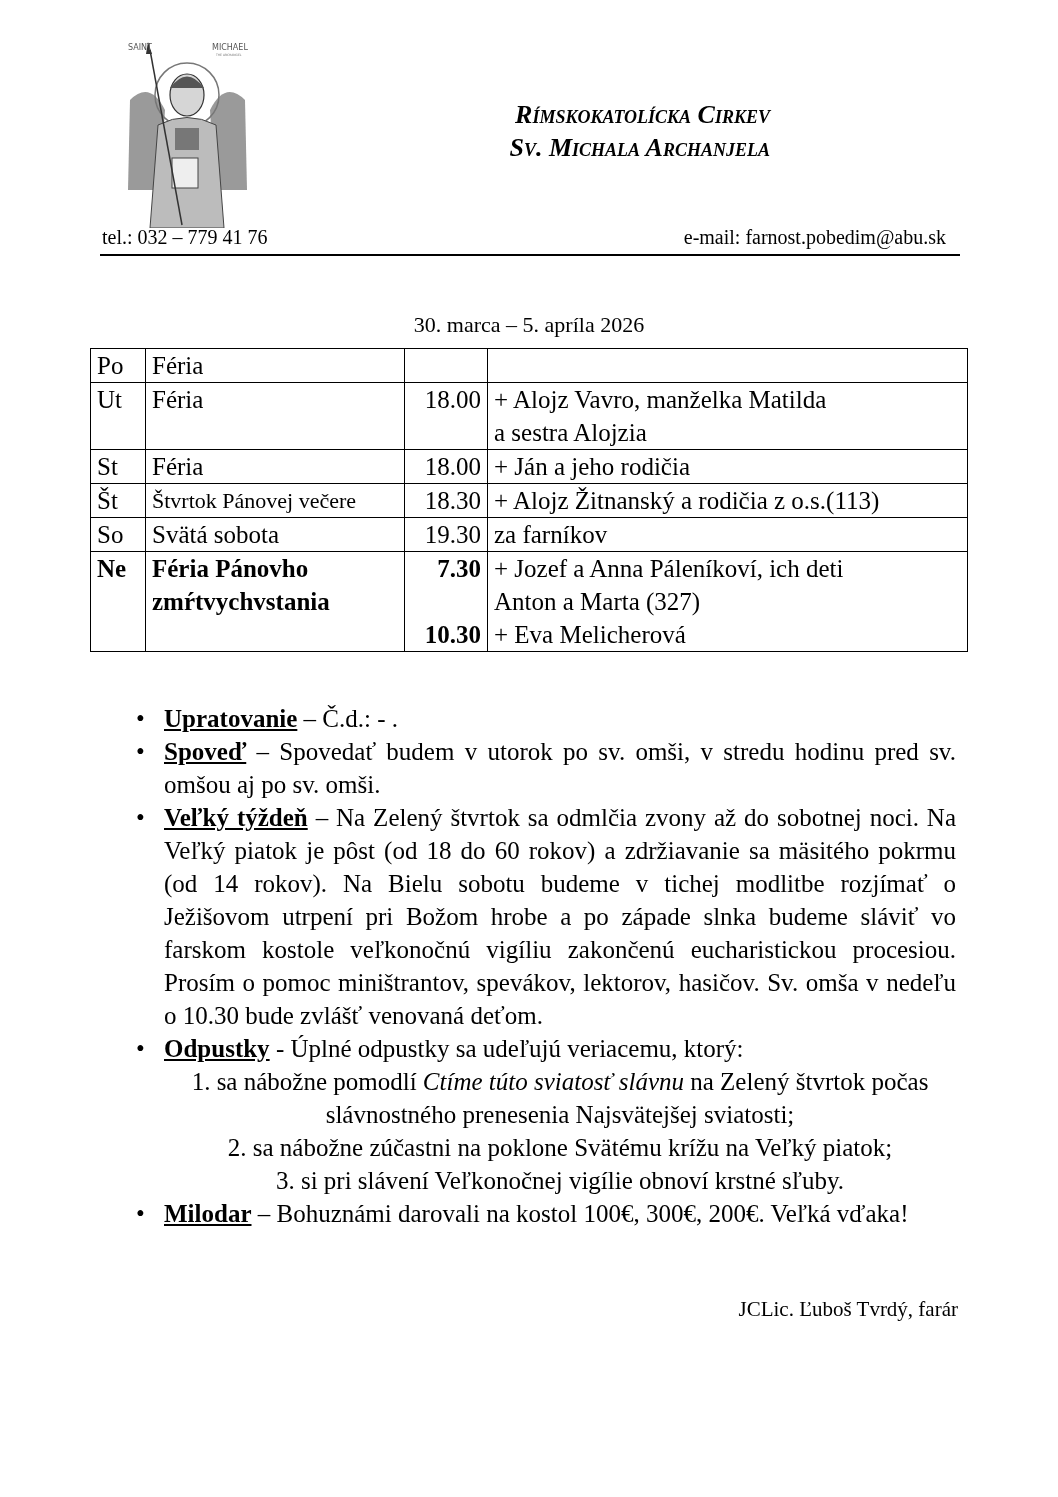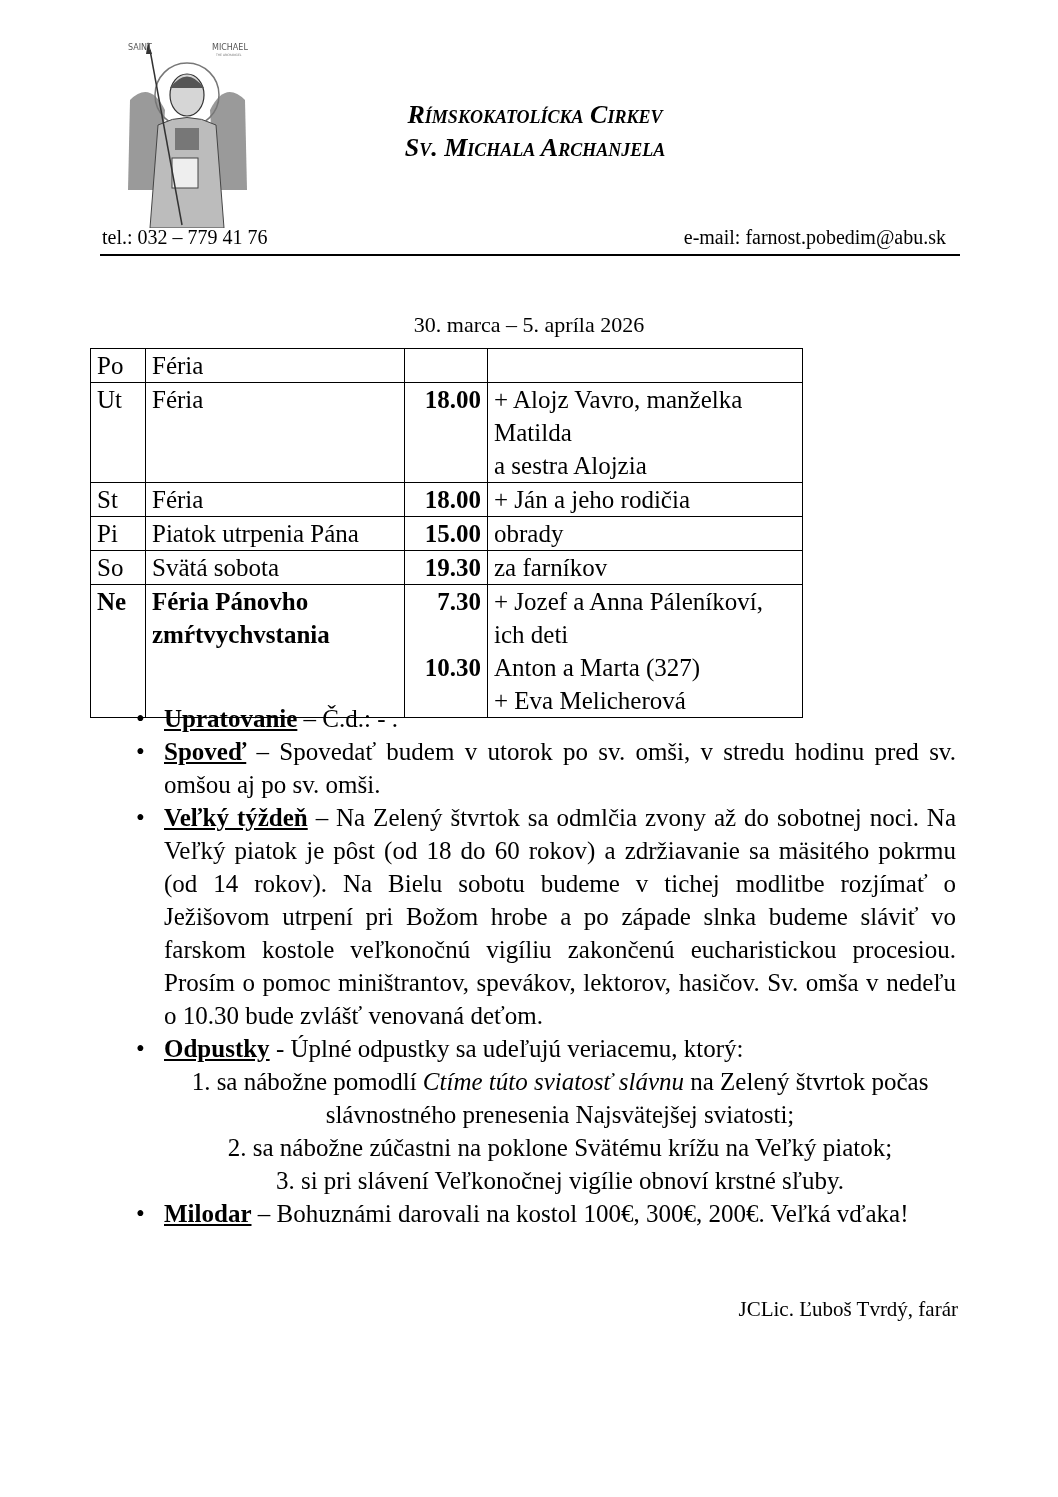--- a/index.html
+++ b/index.html
@@ -9,7 +9,7 @@
 
   
   .icon-img { position: absolute; left: 120px; top: 40px; width: 135px; height: 188px; }
-  .org { position: absolute; left: 300px; top: 98px; width: 470px; text-align: center;
+  .org { position: absolute; left: 300px; top: 98px; width: 470px; text-align: right;
          font-style: italic; font-weight: bold; font-size: 26px; line-height: 33px; }
   .org div { font-variant: small-caps; }
   .contact { position: absolute; left: 100px; top: 226px; width: 860px; height: 28px;

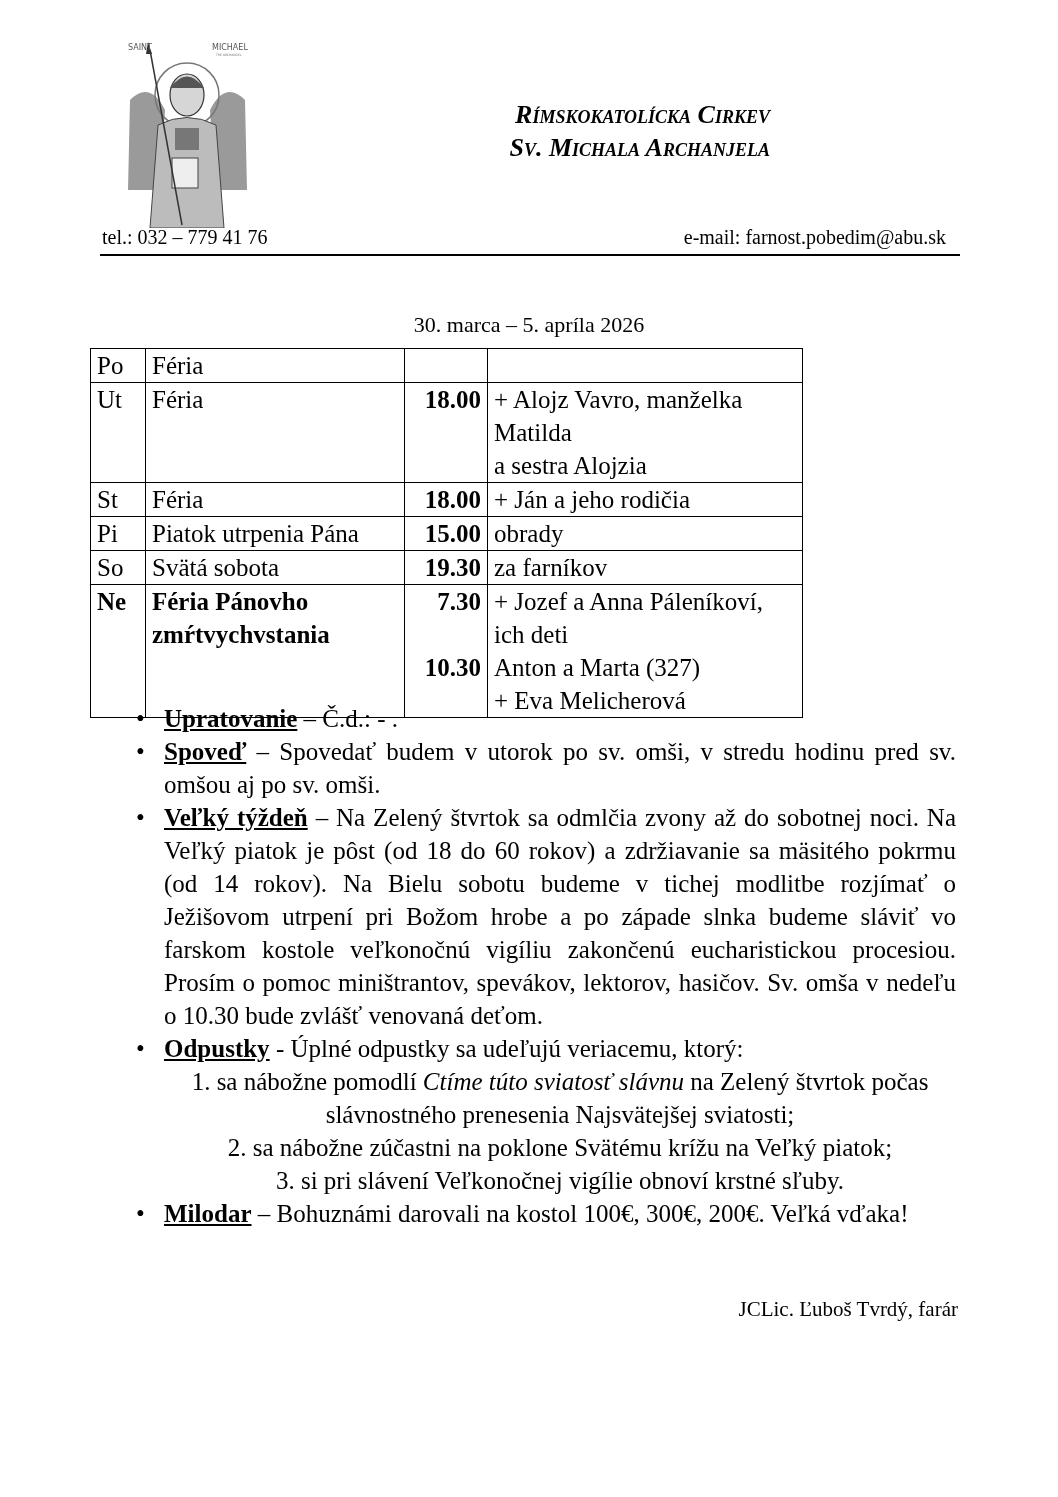--- a/index.html
+++ b/index.html
@@ -23,7 +23,7 @@
            font-size: 22px; }
 
   
-  table.sched { position: absolute; left: 90px; top: 348px; width: 713px;
+  table.sched { position: absolute; left: 90px; top: 348px; width: 878px;
                 border-collapse: collapse; font-size: 25px; }
   table.sched td { border: 1.5px solid #000; padding: 0 6px; vertical-align: top;
                    line-height: 33px; }

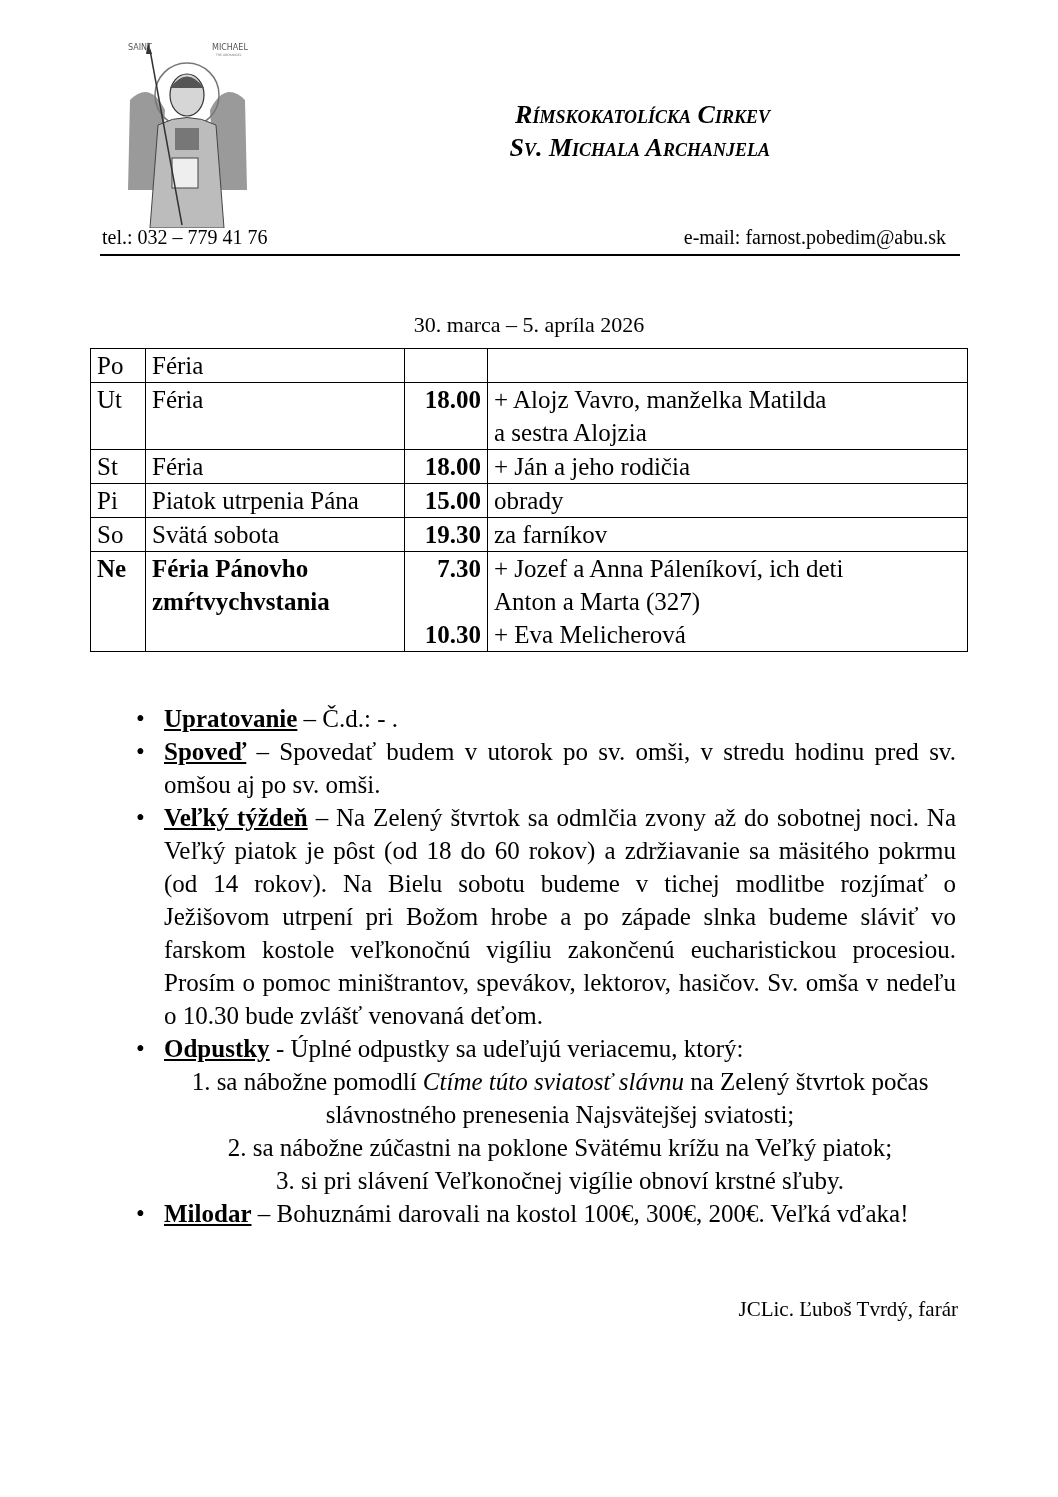--- a/index.html
+++ b/index.html
@@ -30,7 +30,7 @@
   td.day { width: 42px; }
   td.feast { width: 246px; }
   td.feast.narrow { font-size: 22px; }
-  td.time { width: 70px; text-align: right; font-weight: bold; }
+  td.time { width: 70px; text-align: right; }
   tr.bold td.day, tr.bold td.feast, tr.bold td.time { font-weight: bold; }
 
   

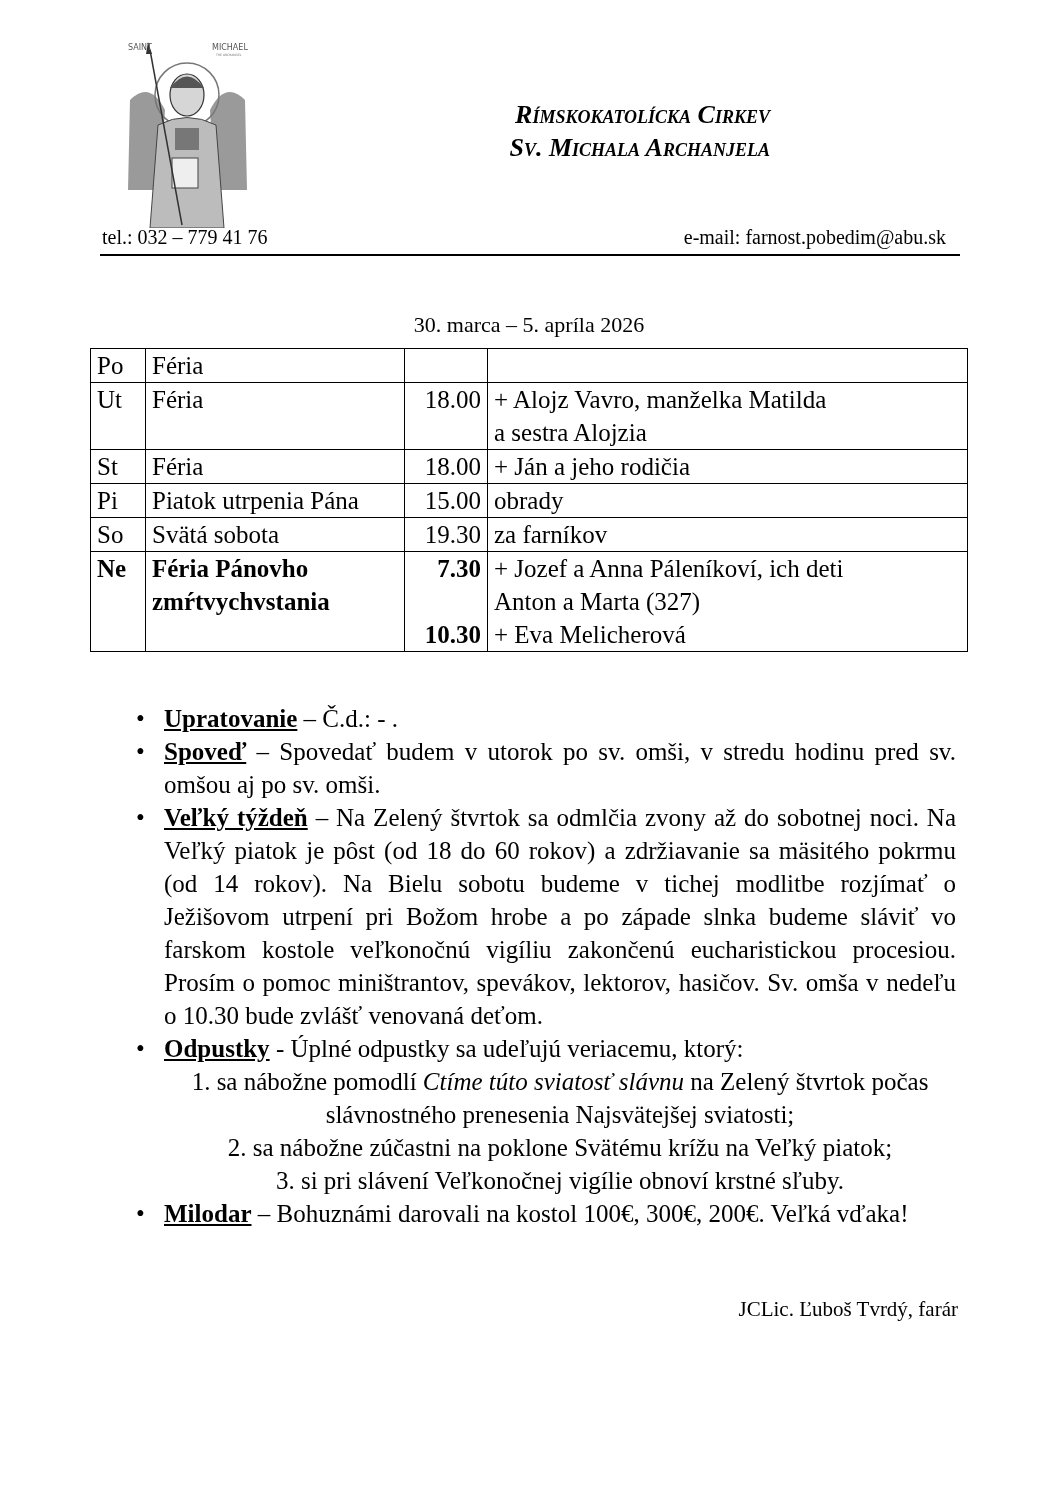--- a/index.html
+++ b/index.html
@@ -100,6 +100,12 @@
       <td>+ Ján a jeho rodičia</td>
     </tr>
     <tr>
+      <td class="day">Št</td>
+      <td class="feast narrow">Štvrtok Pánovej večere</td>
+      <td class="time">18.30</td>
+      <td>+ Alojz Žitnanský a rodičia z o.s.(113)</td>
+    </tr>
+    <tr>
       <td class="day">Pi</td>
       <td class="feast">Piatok utrpenia Pána</td>
       <td class="time">15.00</td>

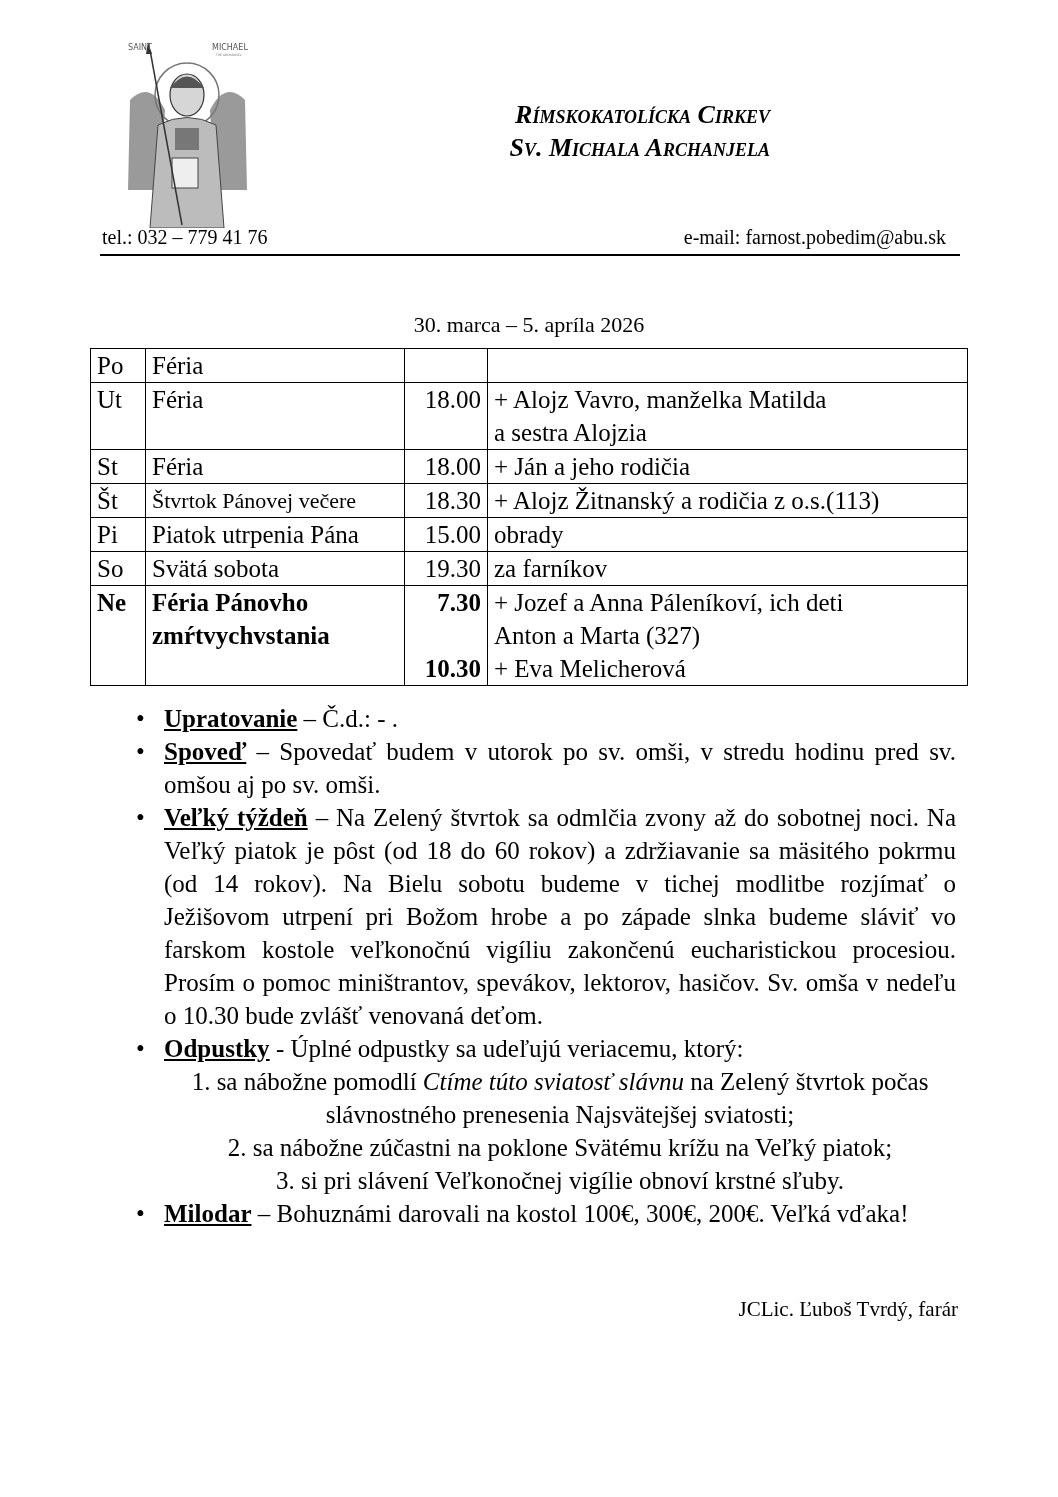--- a/index.html
+++ b/index.html
@@ -106,12 +106,6 @@
       <td>+ Alojz Žitnanský a rodičia z o.s.(113)</td>
     </tr>
     <tr>
-      <td class="day">Pi</td>
-      <td class="feast">Piatok utrpenia Pána</td>
-      <td class="time">15.00</td>
-      <td>obrady</td>
-    </tr>
-    <tr>
       <td class="day">So</td>
       <td class="feast">Svätá sobota</td>
       <td class="time">19.30</td>

